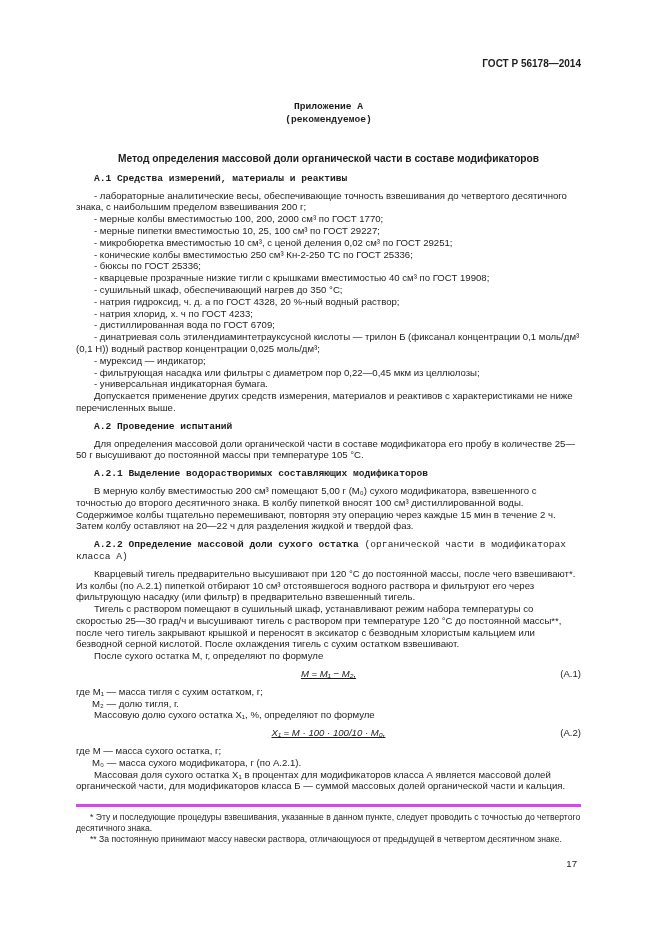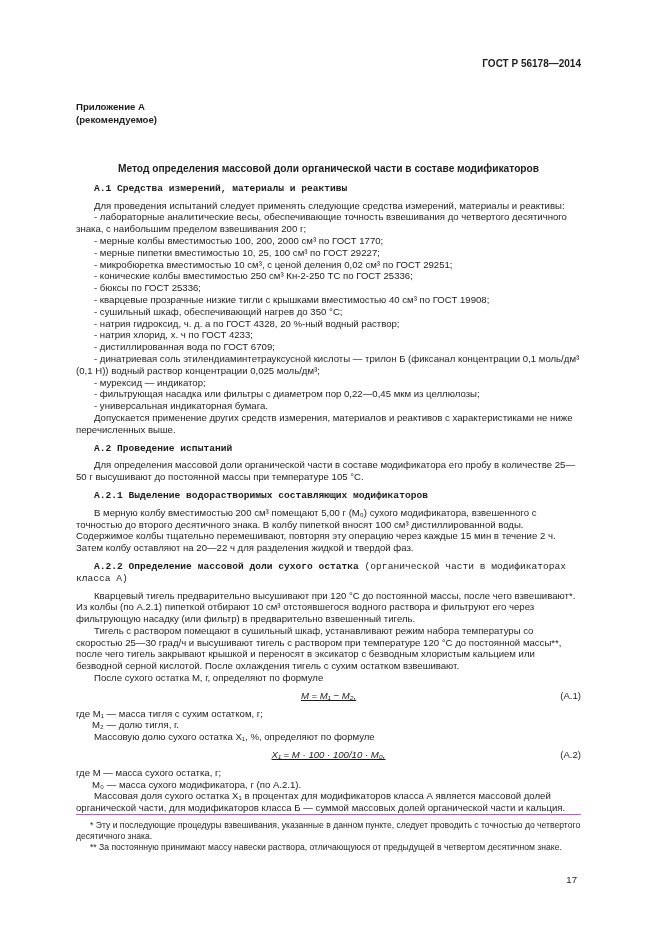--- a/index.html
+++ b/index.html
@@ -11,7 +11,7 @@
     padding: 58px 72px 0 76px; overflow: hidden;
   }
   .doc-number { text-align: right; font-weight: bold; font-size: 10px; margin-bottom: 30px; }
-  .appendix { text-align: left; font-weight: bold; line-height: 13px; margin-bottom: 36px; }
+  .appendix { text-align: center; font-weight: bold; line-height: 13px; margin-bottom: 26px; font-family: Liberation Mono, monospace; }
   .main-title { text-align: center; font-weight: bold; font-size: 10.2px; line-height: 13px; margin-bottom: 8px; }
   .heading { font-weight: bold; text-indent: 18px; margin: 7px 0 5px; font-family: Liberation Mono, monospace; }
   .heading .normal { font-weight: normal; }

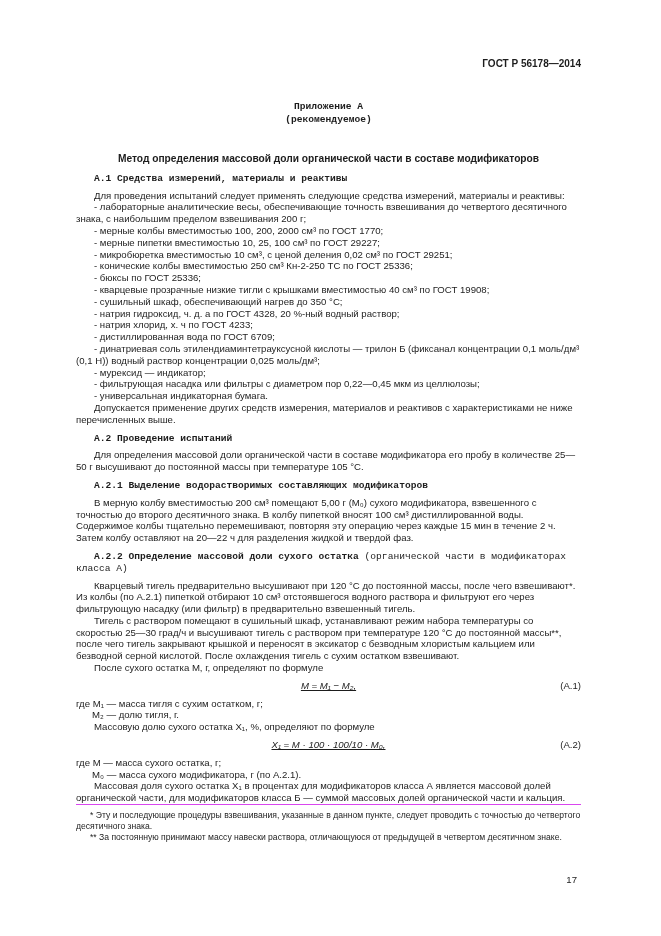--- a/index.html
+++ b/index.html
@@ -39,7 +39,6 @@
   <h1 class="main-title">Метод определения массовой доли органической части в составе модификаторов</h1>
 
   <p class="heading">А.1 Средства измерений, материалы и реактивы</p>
-  <p class="para">Для проведения испытаний следует применять следующие средства измерений, материалы и реактивы:</p>
 
   <div>
       <p class="para">- лабораторные аналитические весы, обеспечивающие точность взвешивания до четвертого десятичного знака, с наибольшим пределом взвешивания 200 г;</p>

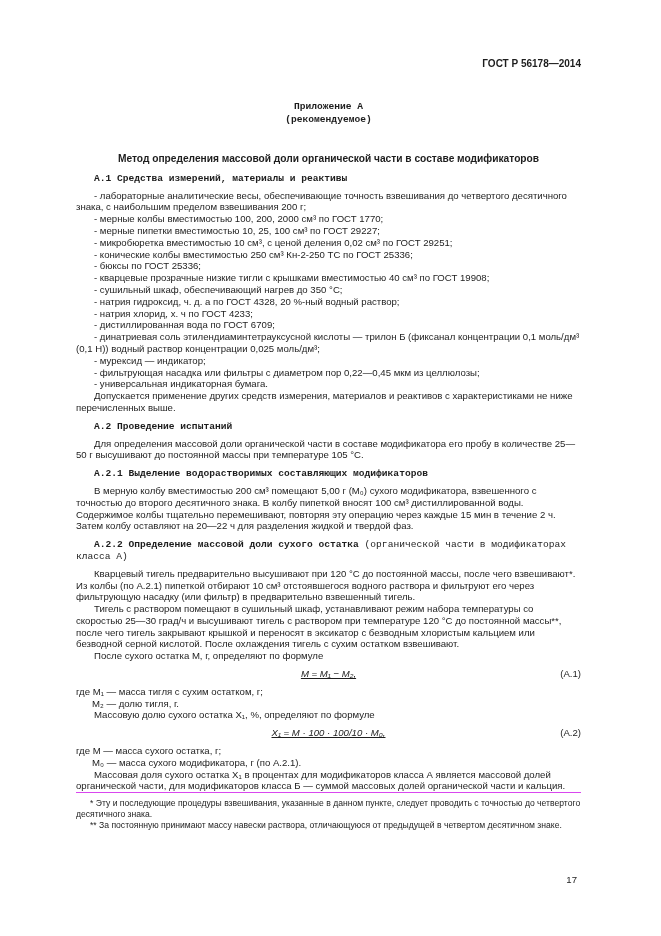--- a/index.html
+++ b/index.html
@@ -20,7 +20,7 @@
   .where-follow { padding-left: 16px; text-indent: 0; }
   .formula { position: relative; text-align: center; margin: 6px 0; font-style: italic; text-decoration: underline; }
   .formula .fnum { position: absolute; right: 0; font-style: normal; }
-  .footnotes { border-top: 1px solid #d946ef; padding-top: 5px; font-size: 8.6px; line-height: 10.8px; }
+  .footnotes { border-top: 3px solid #d946ef; margin-top: 12px; padding-top: 5px; font-size: 8.6px; line-height: 10.8px; }
   .footnote { text-indent: 14px; }
   .page-number { position: absolute; right: 76px; bottom: 50px; font-size: 9.6px; }
 </style>

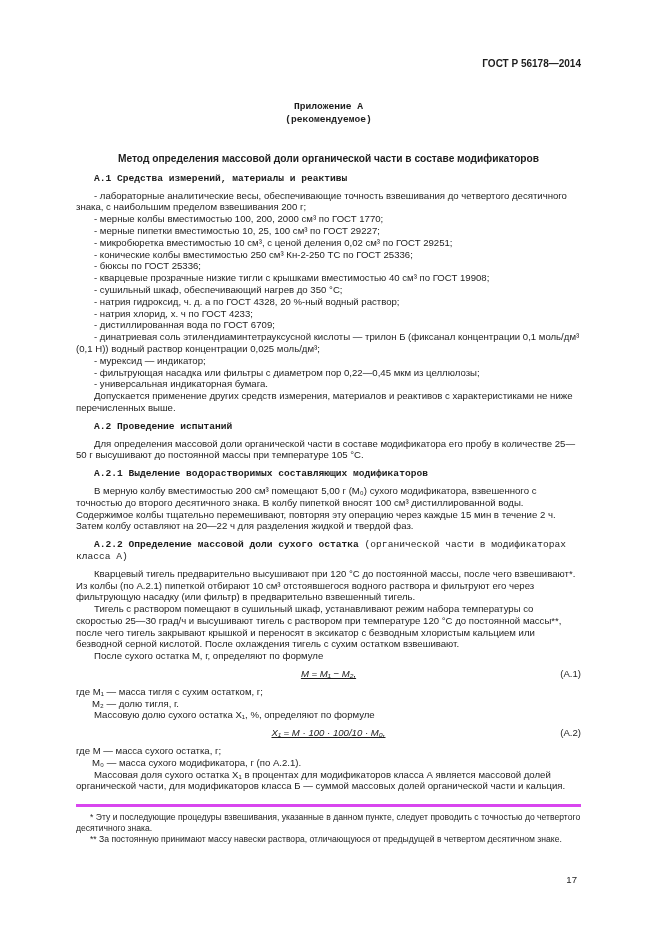--- a/index.html
+++ b/index.html
@@ -22,7 +22,7 @@
   .formula .fnum { position: absolute; right: 0; font-style: normal; }
   .footnotes { border-top: 3px solid #d946ef; margin-top: 12px; padding-top: 5px; font-size: 8.6px; line-height: 10.8px; }
   .footnote { text-indent: 14px; }
-  .page-number { position: absolute; right: 76px; bottom: 50px; font-size: 9.6px; }
+  .page-number { position: absolute; right: 76px; bottom: 66px; font-size: 9.6px; }
 </style>
 </head>
 <body>

